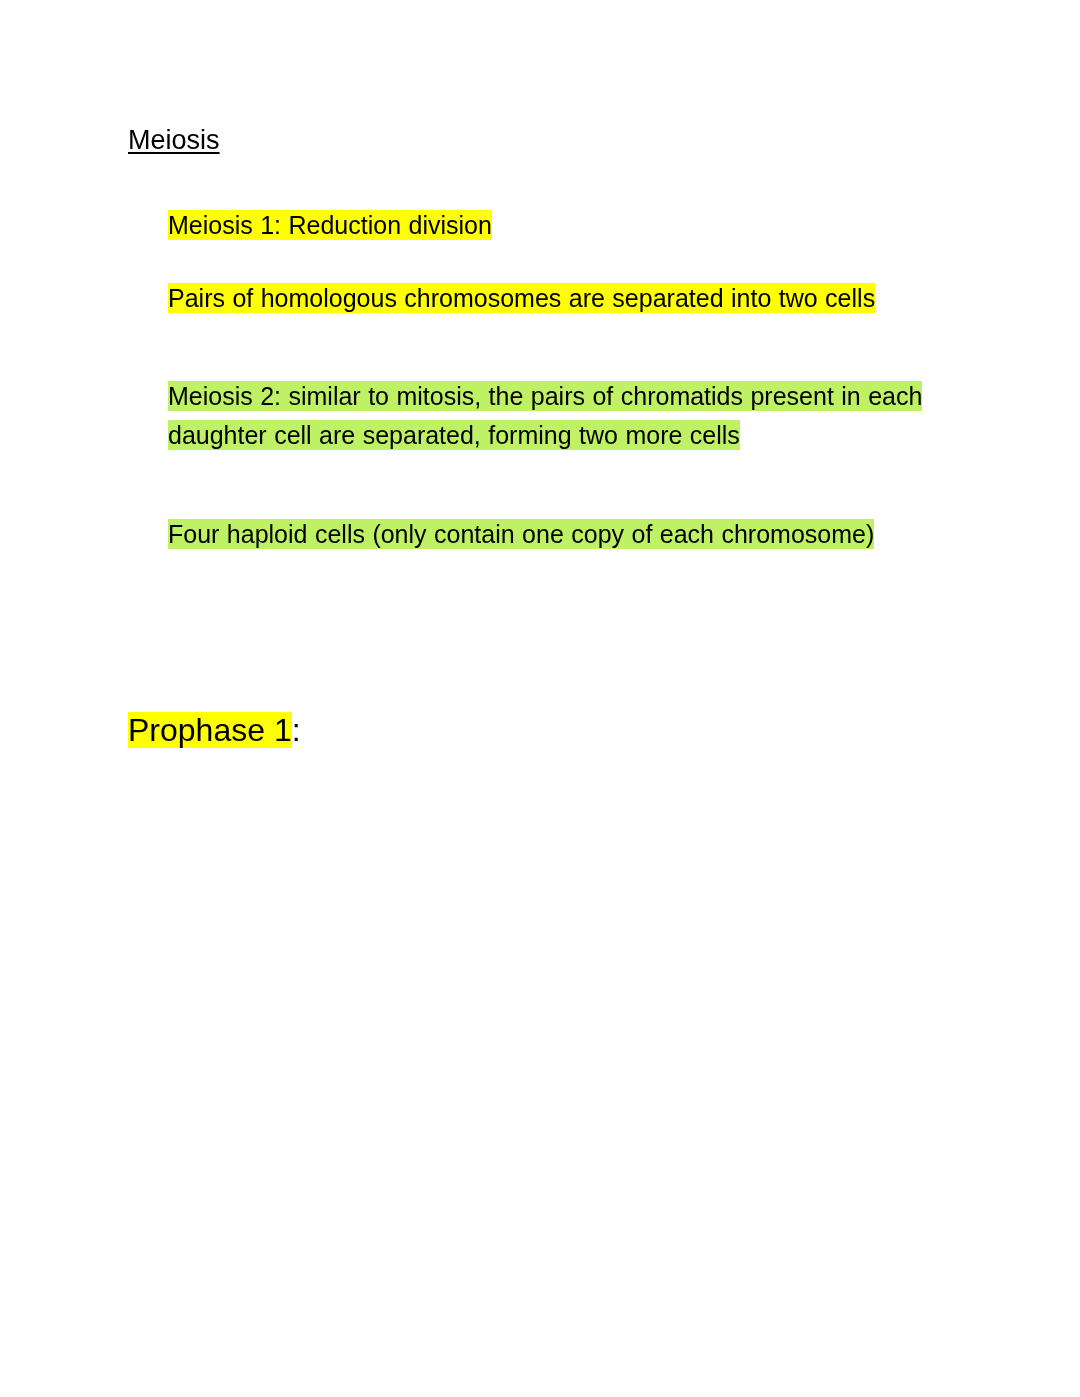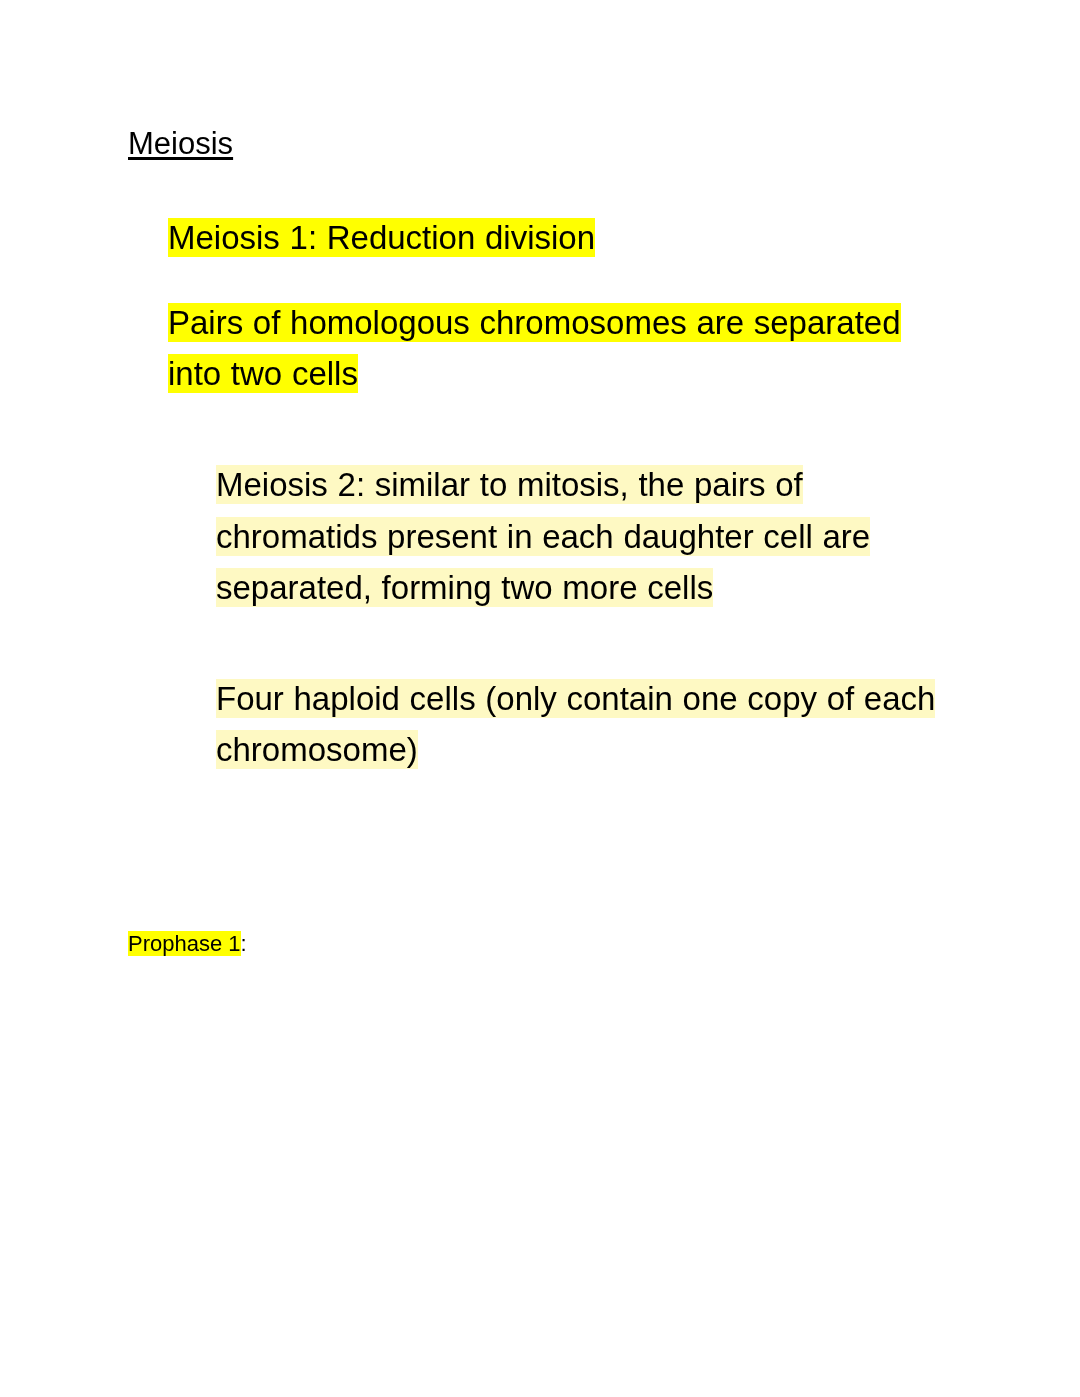--- a/index.html
+++ b/index.html
@@ -33,7 +33,7 @@
     padding-left: 40px;
   }
   .title {
-    font-size: 31px;
+    font-size: 27px;
     line-height: 1.55;
     margin: 0 0 44px 0;
   }

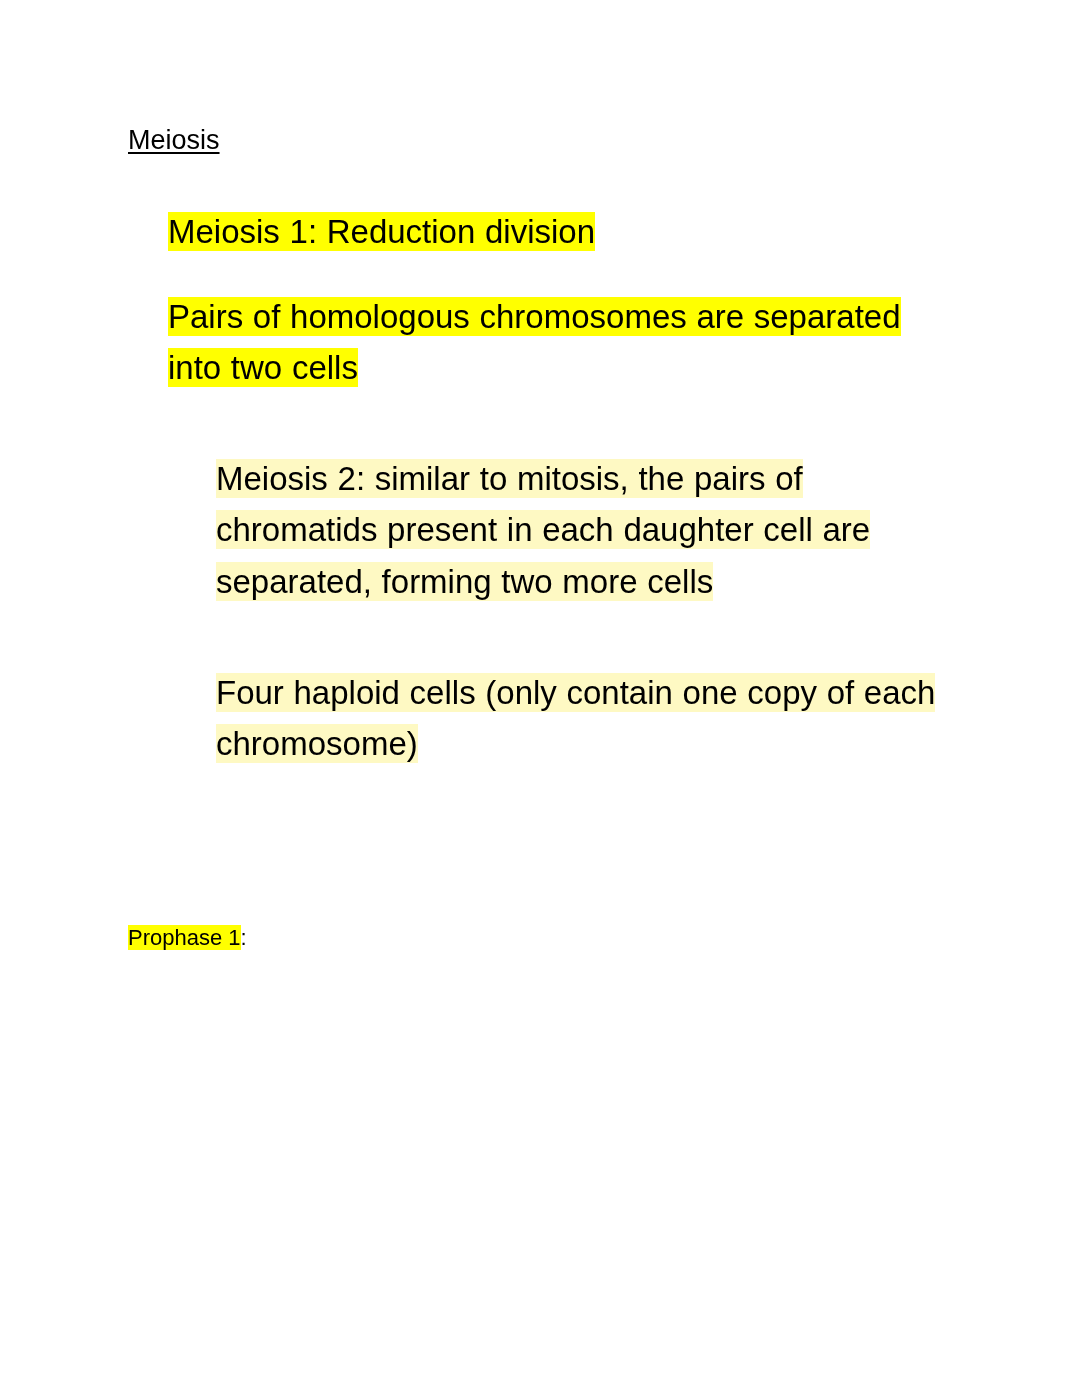--- a/index.html
+++ b/index.html
@@ -26,7 +26,7 @@
     width: 824px;
   }
   .para {
-    font-size: 33px;
+    font-size: 25px;
     line-height: 1.55;
     margin: 0 0 34px 0;
     word-spacing: 0.5px;

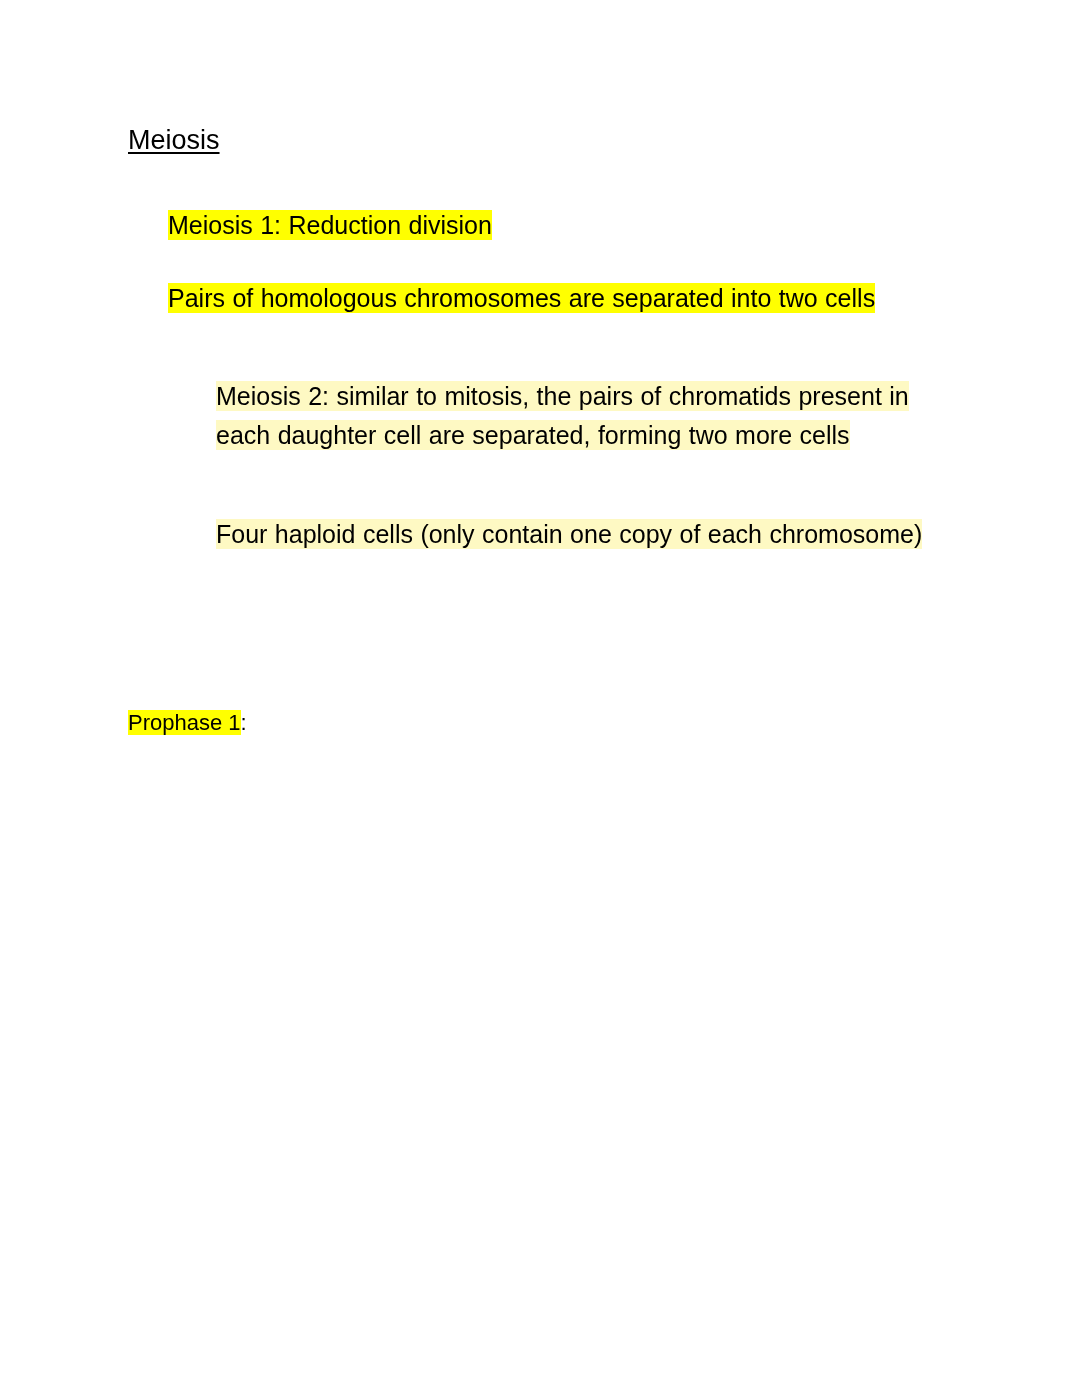--- a/index.html
+++ b/index.html
@@ -47,9 +47,8 @@
     -webkit-box-decoration-break: clone;
   }
   .hl-green .txt {
-    background-color: #fef9c3;
+    background-color: #bef264;
     box-decoration-break: clone;
-    margin-left: 48px;
     -webkit-box-decoration-break: clone;
   }
   .txt {

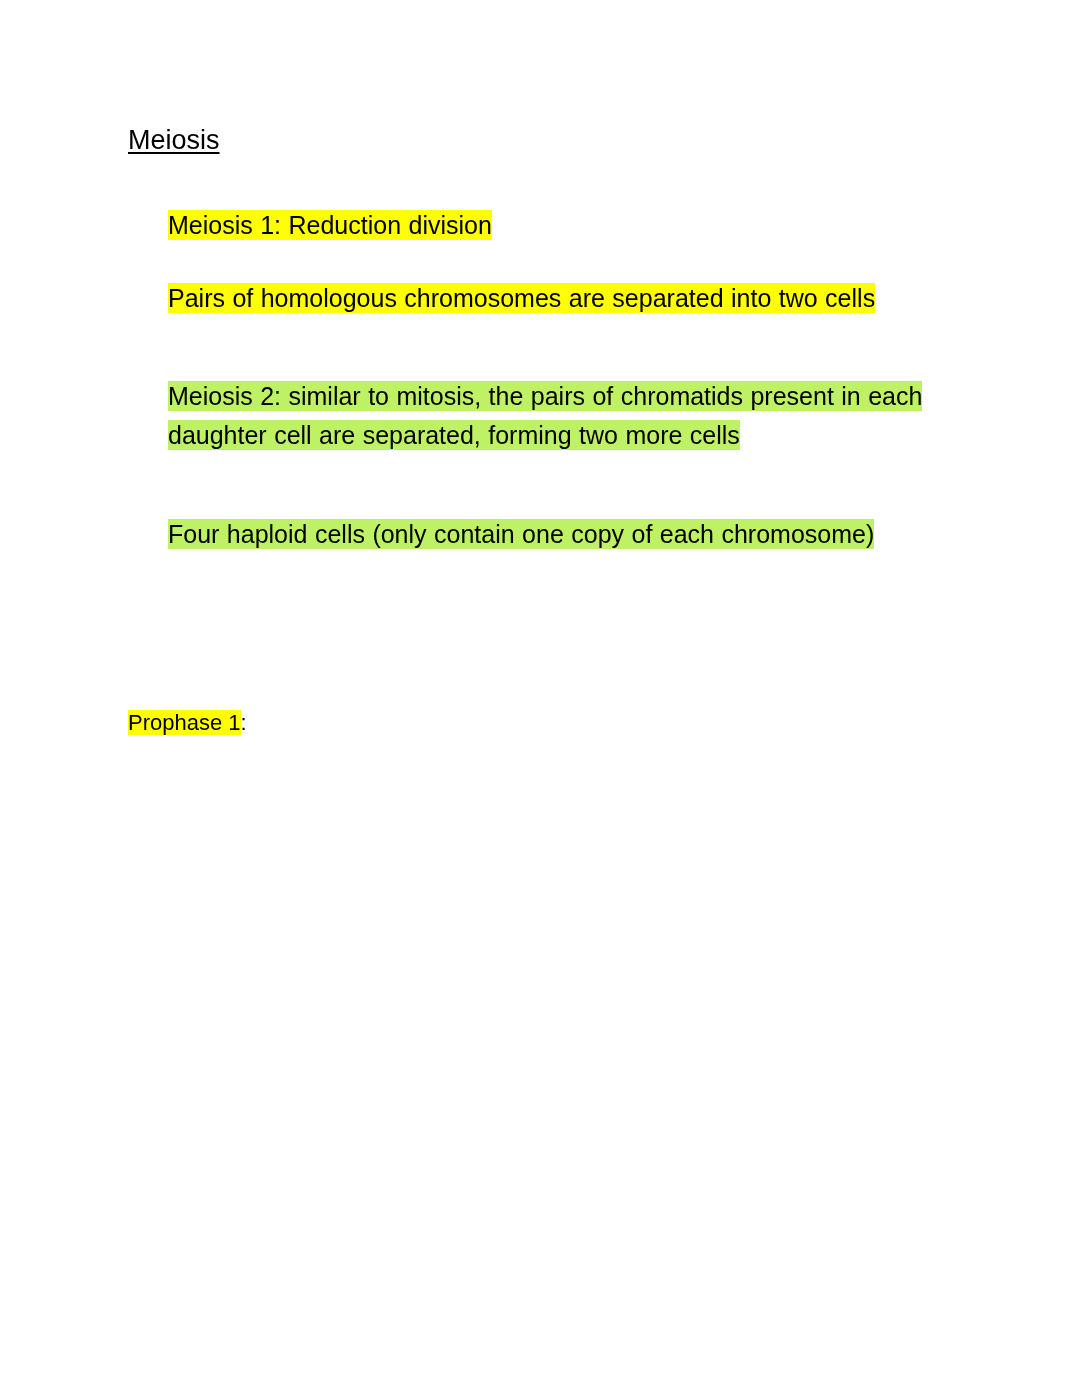--- a/index.html
+++ b/index.html
@@ -57,7 +57,7 @@
   .spacer-sm { height: 26px; }
   .spacer-lg { height: 118px; }
   .mix-line {
-    font-size: 22px;
+    font-size: 32px;
     line-height: 1.55;
     margin: 0 0 34px 0;
   }

